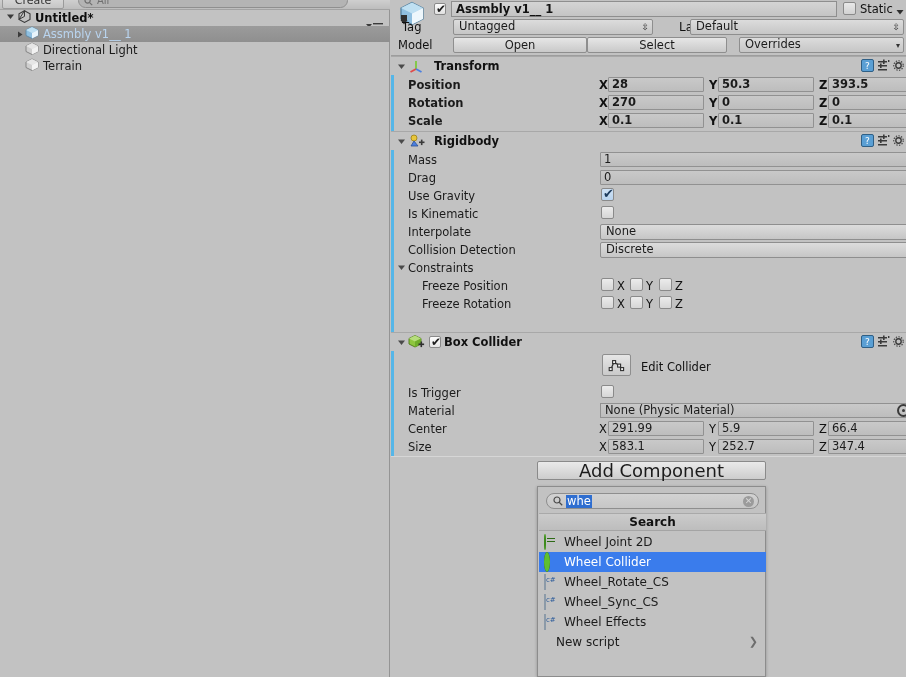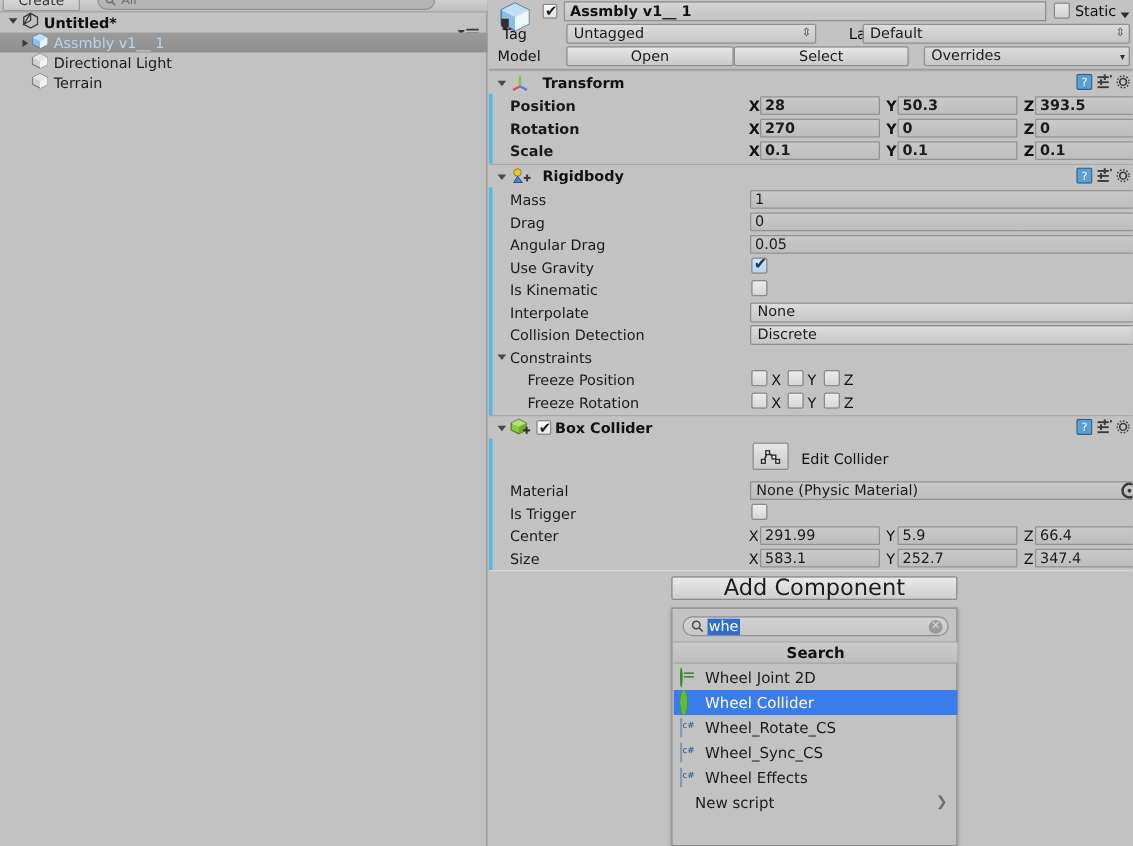--- a/index.html
+++ b/index.html
@@ -500,10 +500,6 @@
         <div class="field" style="left:209px;top:2px;width:320px;">0</div>
       </div>
 
-      <div class="prow">
-        <span class="plabel" style="left:17px;top:3px;">Angular Drag</span>
-        <div class="field" style="left:209px;top:2px;width:320px;">0.05</div>
-      </div>
 
       <div class="prow">
         <span class="plabel" style="left:17px;top:3px;">Use Gravity</span>

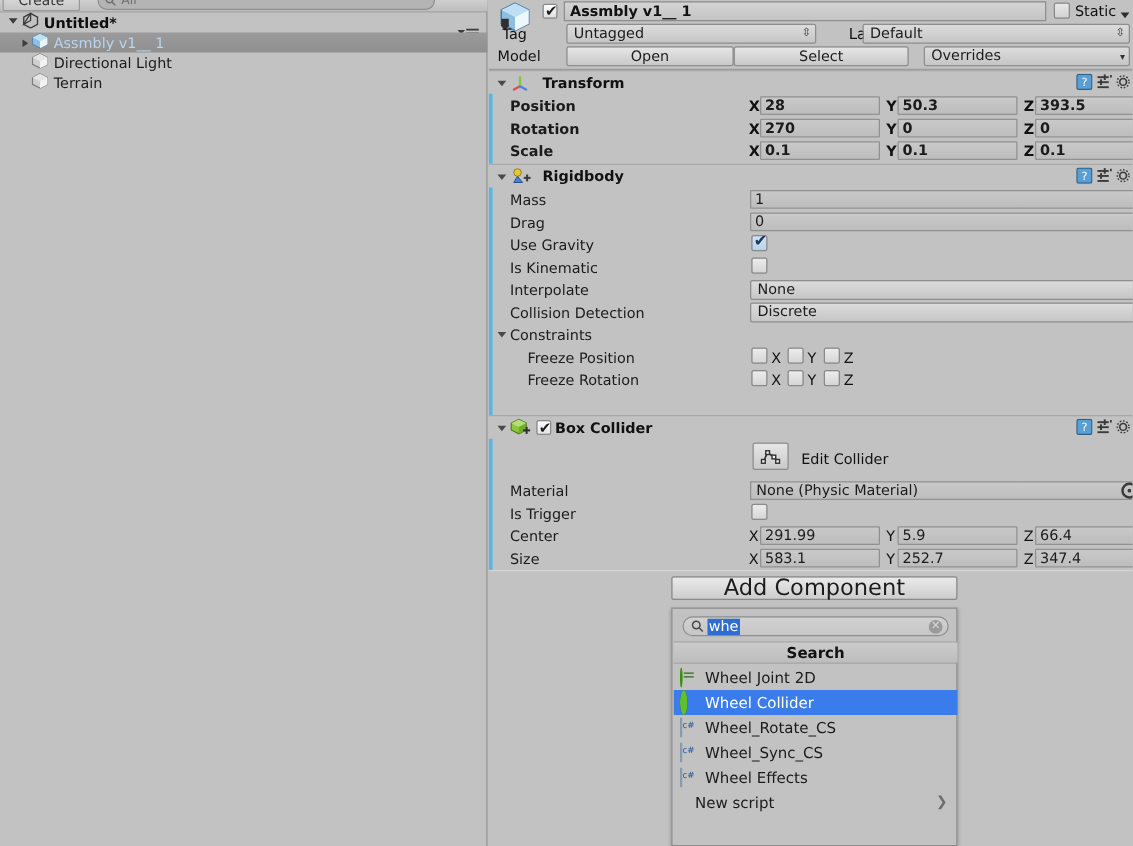--- a/index.html
+++ b/index.html
@@ -621,14 +621,14 @@
       </div>
 
       <div class="prow">
+        <span class="plabel" style="left:17px;top:3px;">Is Trigger</span>
+        <div class="cbox" style="left:210px;top:2px;"></div>
+      </div>
+
+      <div class="prow">
         <span class="plabel" style="left:17px;top:3px;">Material</span>
         <div class="objfield" style="left:209px;top:2px;width:322px;">None (Physic Material)</div>
         <div class="objpick" style="left:506px;top:3px;"></div>
-      </div>
-
-      <div class="prow">
-        <span class="plabel" style="left:17px;top:3px;">Is Trigger</span>
-        <div class="cbox" style="left:210px;top:2px;"></div>
       </div>
 
       <div class="prow">

